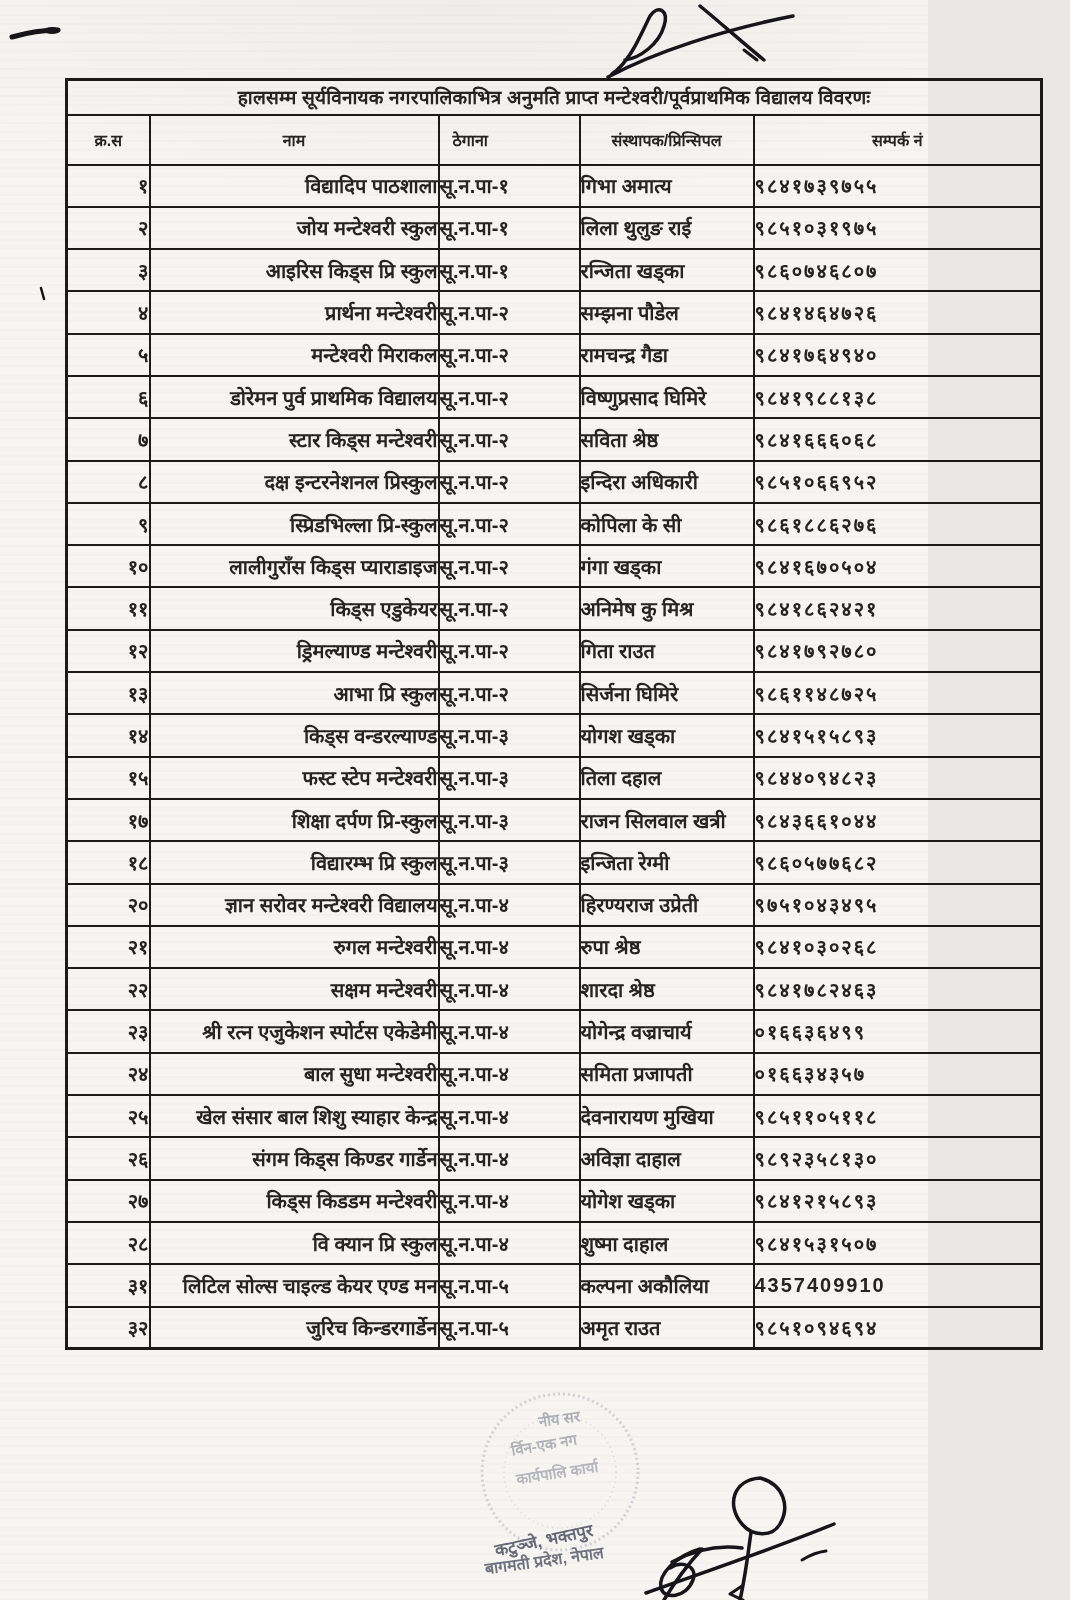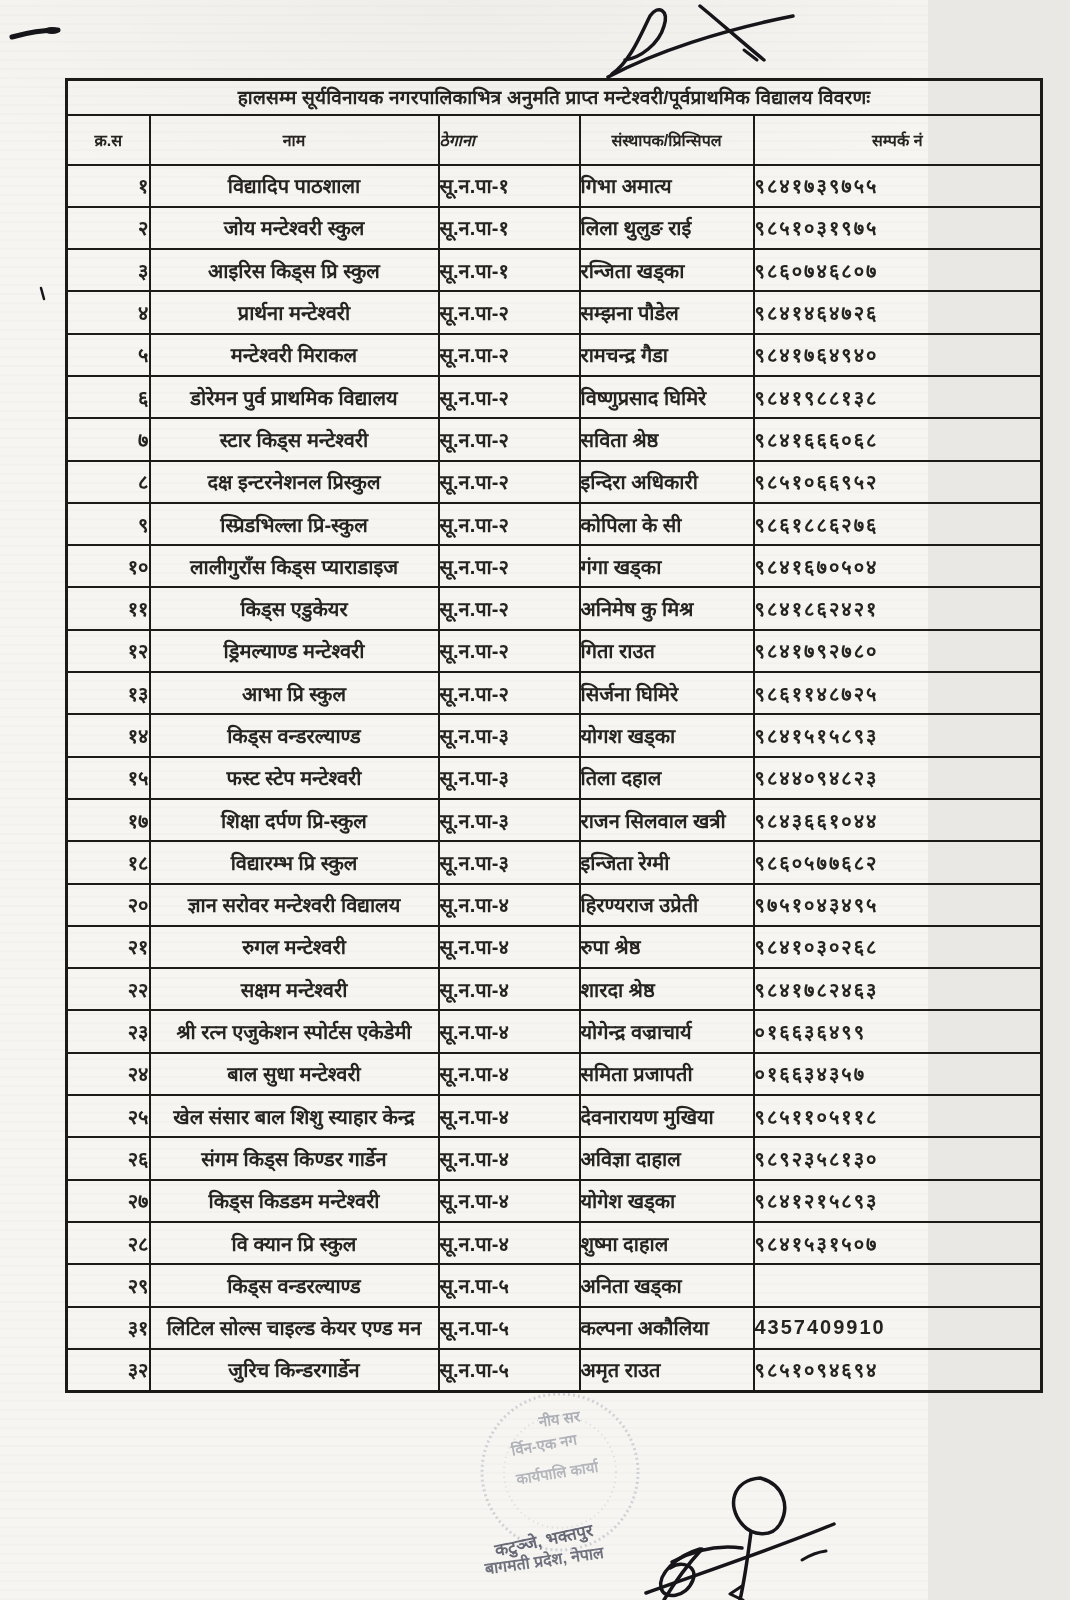--- a/index.html
+++ b/index.html
@@ -42,7 +42,7 @@
   }
   tr.head-row{height:50px;}
   tr.head-row th{font-weight:700;font-size:16px;text-align:center;}
-  tr.head-row th.addr{text-align:left;padding-left:0;font-style:italic;}
+  tr.head-row th.addr{text-align:left;padding-left:13px;}
   tbody tr{height:42.3px;}
   td.sn{text-align:right;padding-right:10px;}
   td.name{text-align:center;padding-left:8px;margin-left:31px;}

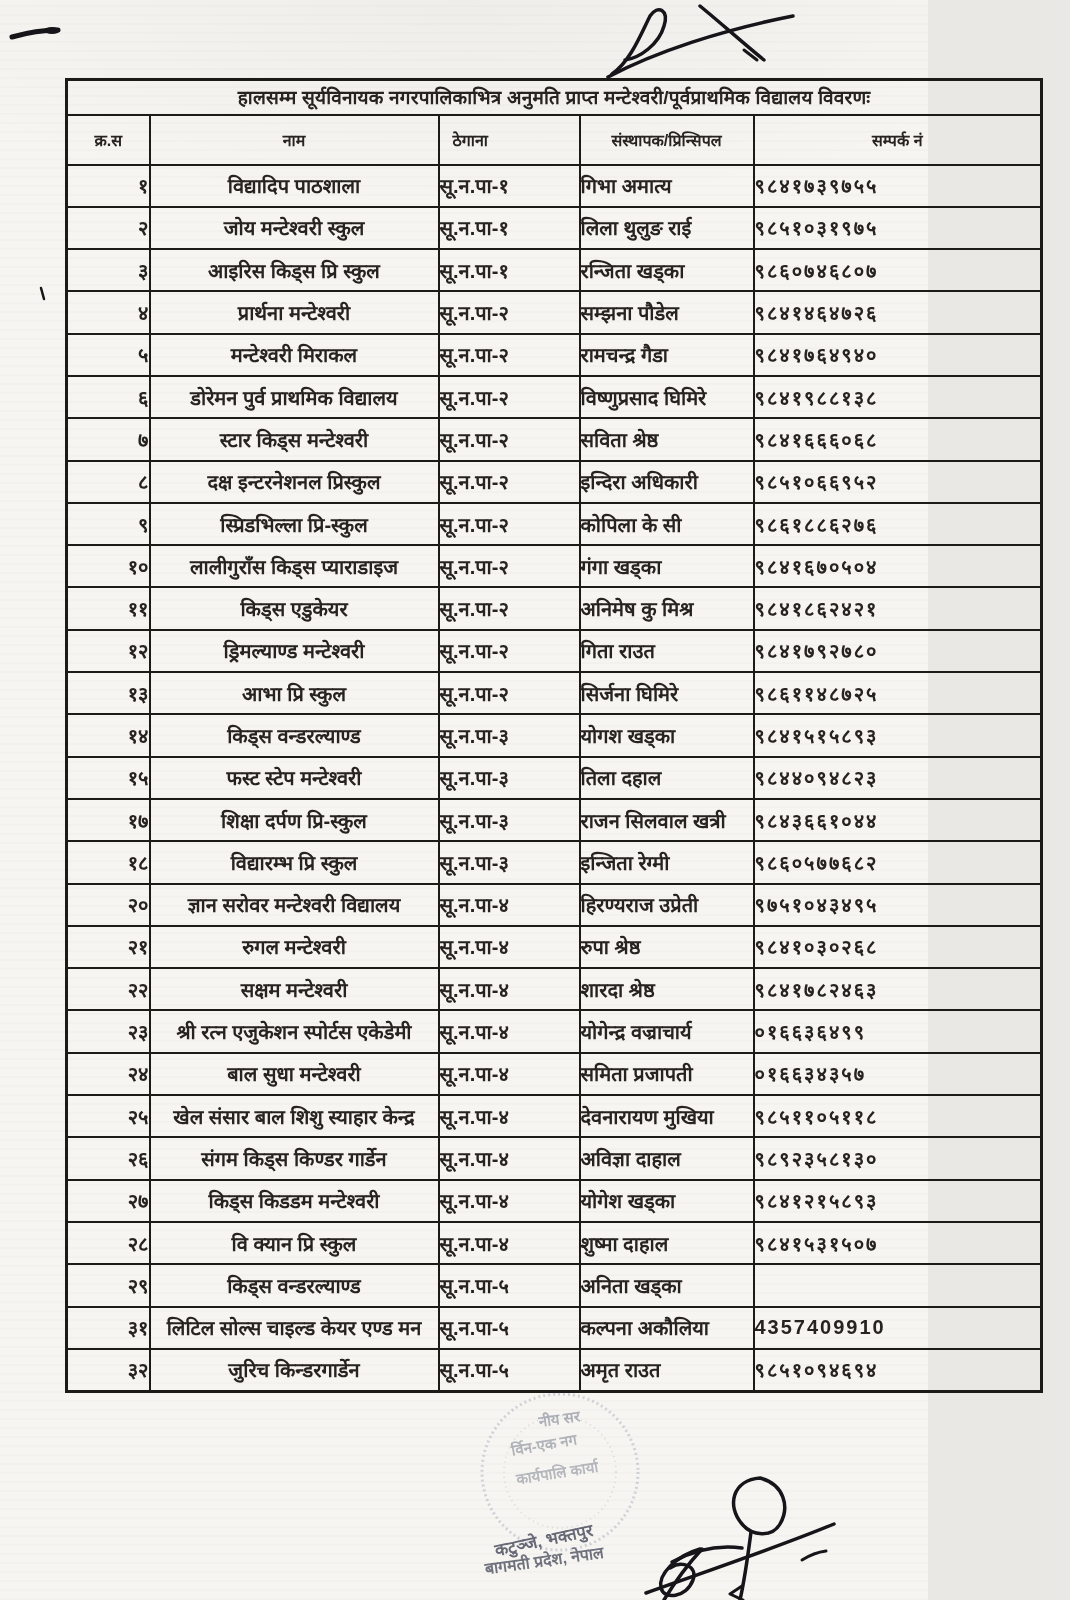--- a/index.html
+++ b/index.html
@@ -45,7 +45,7 @@
   tr.head-row th.addr{text-align:left;padding-left:13px;}
   tbody tr{height:42.3px;}
   td.sn{text-align:right;padding-right:10px;}
-  td.name{text-align:center;padding-left:8px;margin-left:31px;}
+  td.name{text-align:right;padding-left:8px;margin-left:31px;}
   td.addr{text-align:left;padding-left:6px;}
   td.prin{text-align:left;padding-left:6px;}
   td.phone{padding-right:30px;letter-spacing:2px;}

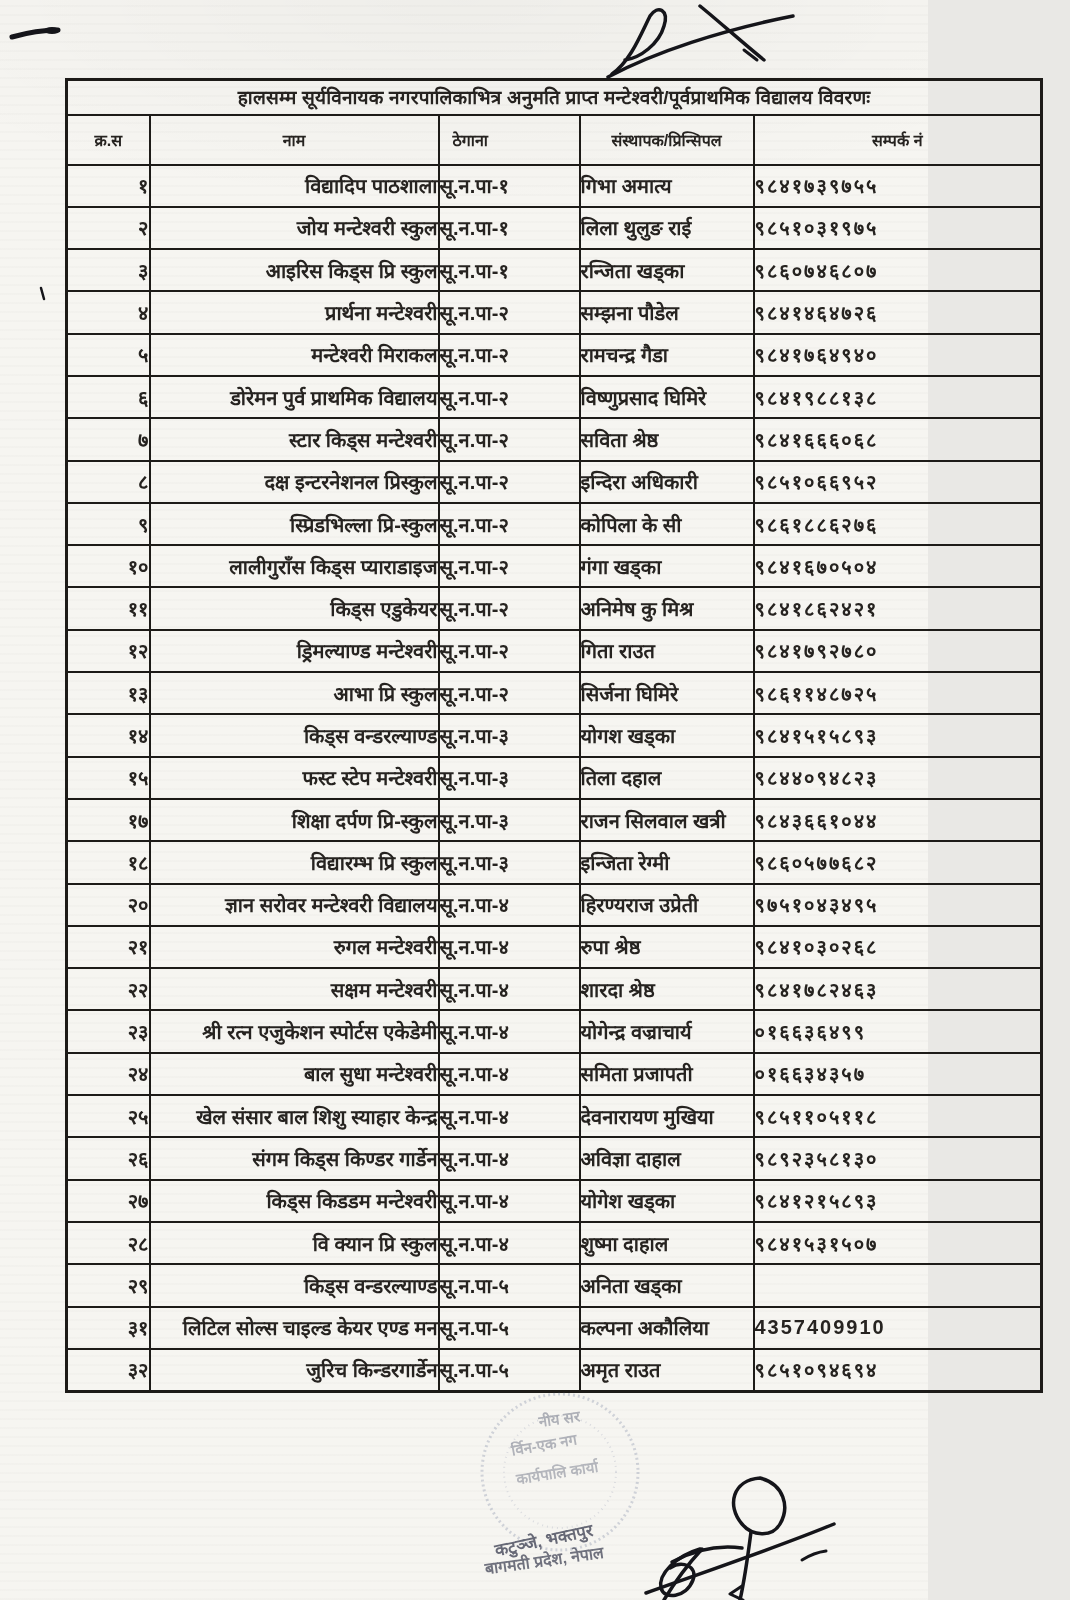--- a/index.html
+++ b/index.html
@@ -262,13 +262,6 @@
         <td class="phone">९८४१५३१५०७</td>
       </tr>
         <tr>
-        <td class="sn">२९</td>
-        <td class="name">किड्स वन्डरल्याण्ड</td>
-        <td class="addr">सू.न.पा-५</td>
-        <td class="prin">अनिता खड्का</td>
-        <td class="phone"></td>
-      </tr>
-        <tr>
         <td class="sn">३१</td>
         <td class="name">लिटिल सोल्स चाइल्ड केयर एण्ड मन</td>
         <td class="addr">सू.न.पा-५</td>

